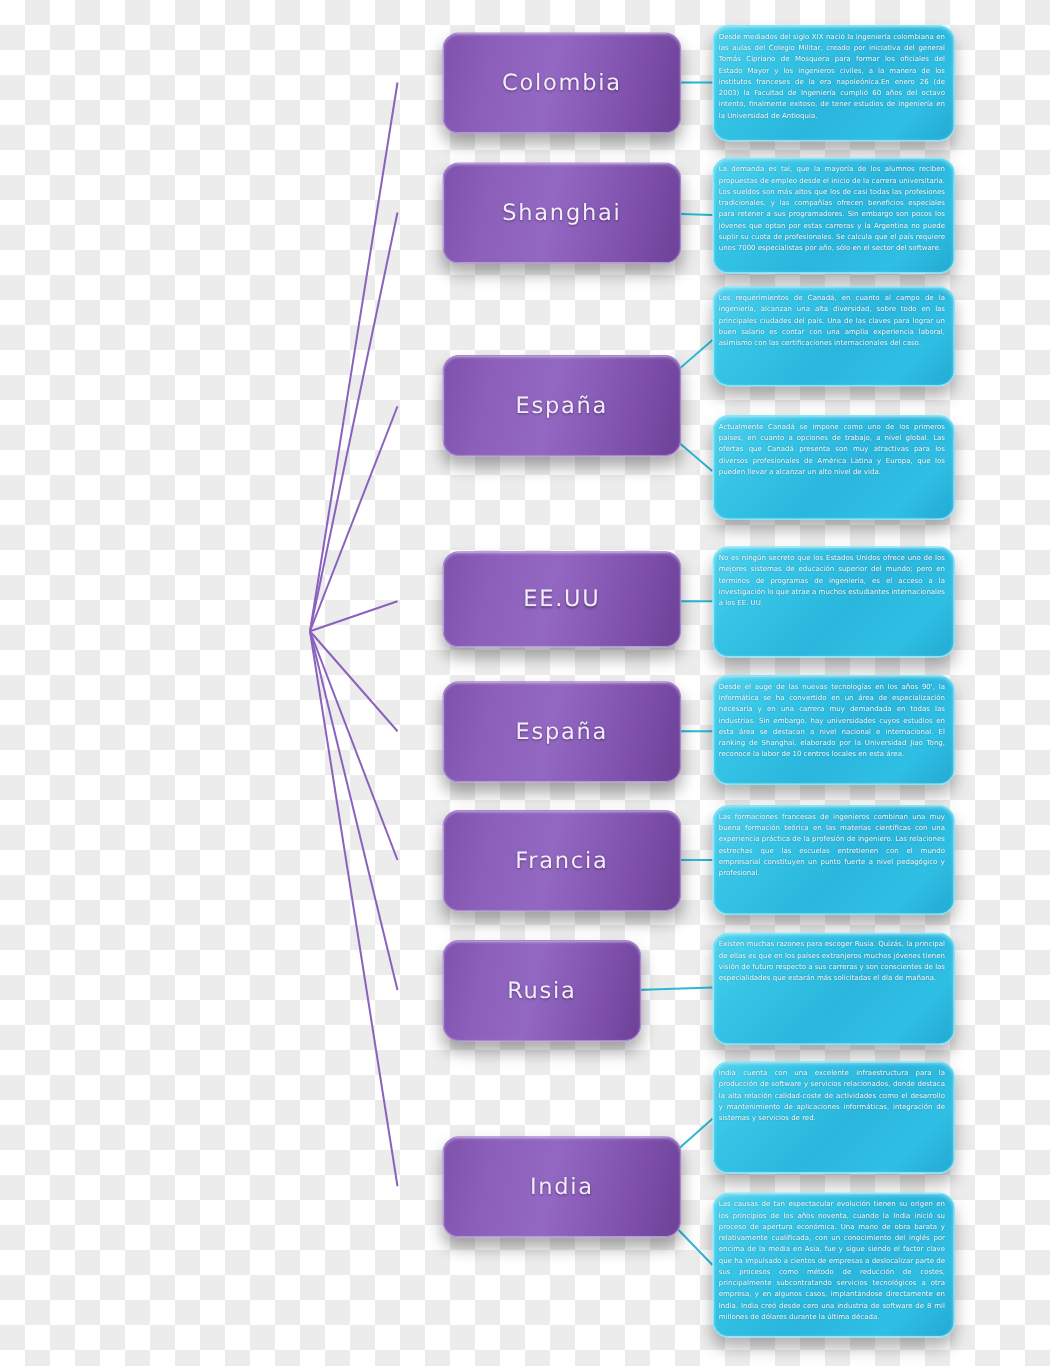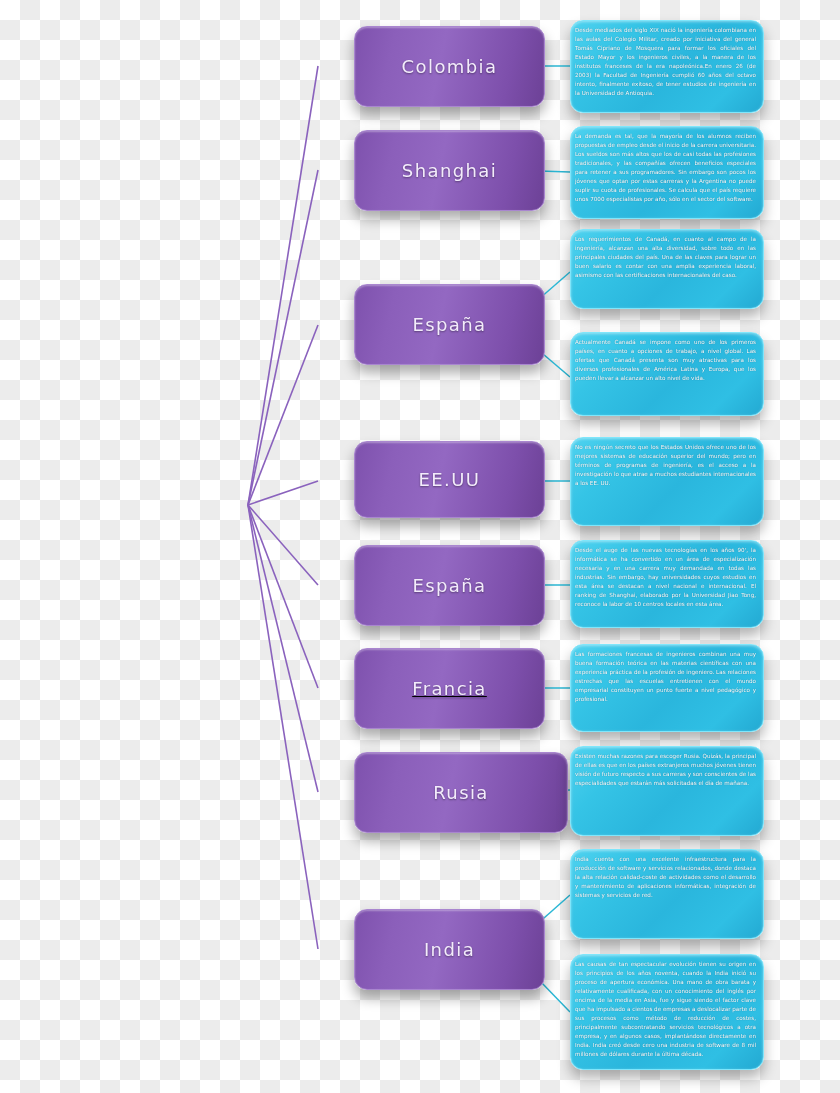--- a/index.html
+++ b/index.html
@@ -130,7 +130,7 @@
     <span class="txt">España</span>
   </div>
 
-  <div class="node-purple" style="left:318px;top:648px;width:191px;height:81px;text-decoration:underline;">
+  <div class="node-purple" style="left:318px;top:648px;width:191px;height:81px;">
     <span class="txt">Francia</span>
   </div>
 

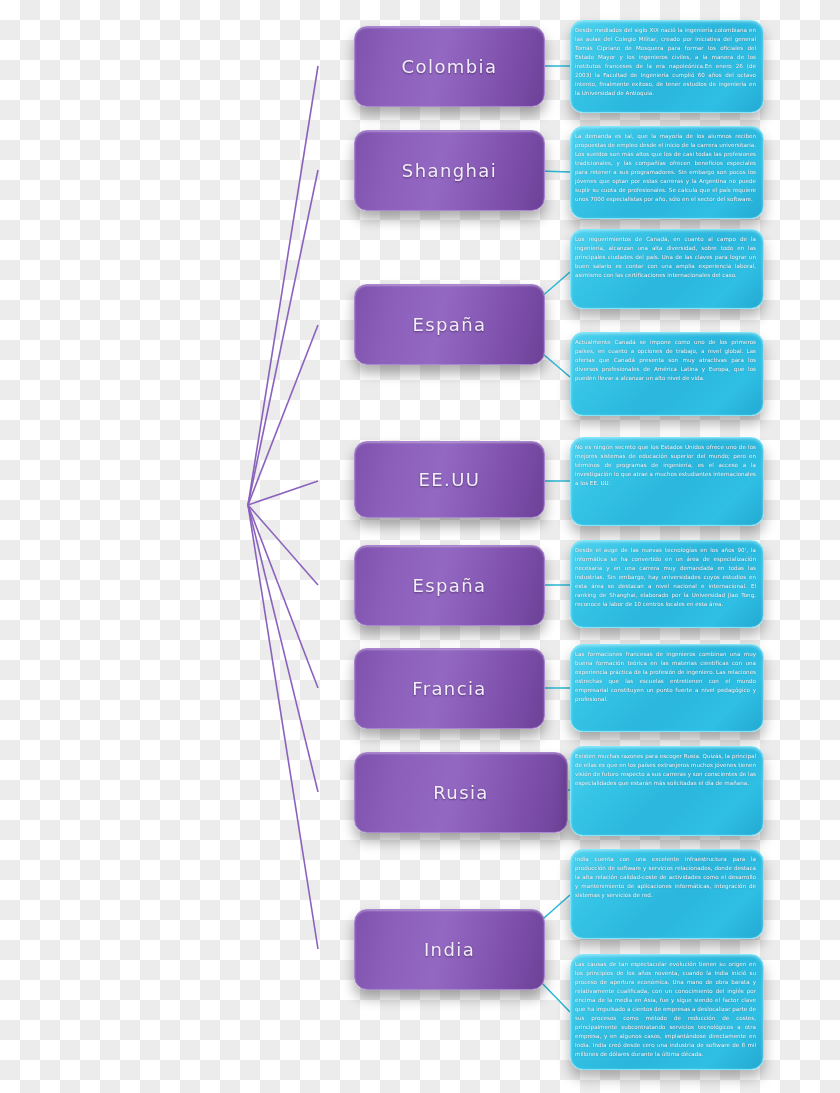--- a/index.html
+++ b/index.html
@@ -134,7 +134,7 @@
     <span class="txt">Francia</span>
   </div>
 
-  <div class="node-purple" style="left:318px;top:752px;width:214px;height:81px;">
+  <div class="node-purple" style="left:318px;top:752px;width:159px;height:81px;">
     <span class="txt">Rusia</span>
   </div>
 

